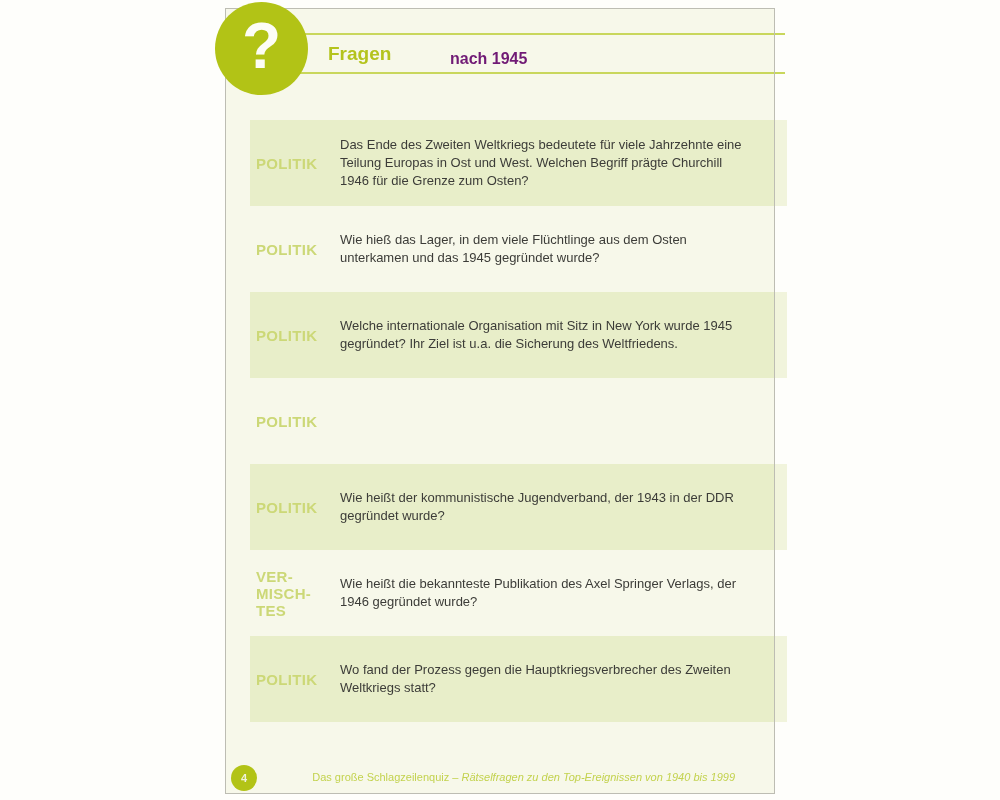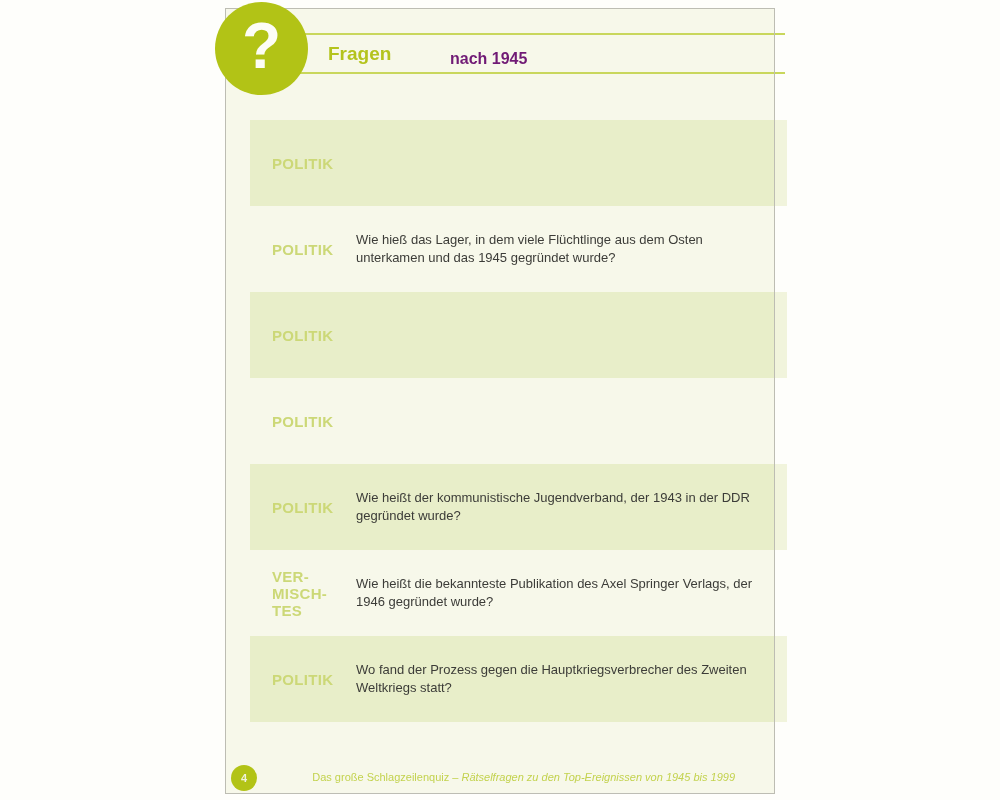--- a/index.html
+++ b/index.html
@@ -169,6 +169,7 @@
     <div class="rows">
       <div class="row striped">
         <div class="category">POLITIK</div>
+        <div class="question">Das Ende des Zweiten Weltkriegs bedeutete für viele Jahrzehnte eine Teilung Europas in Ost und West. Welchen Begriff prägte Churchill 1946 für die Grenze zum Osten?</div>
       </div>
       <div class="row">
         <div class="category">POLITIK</div>

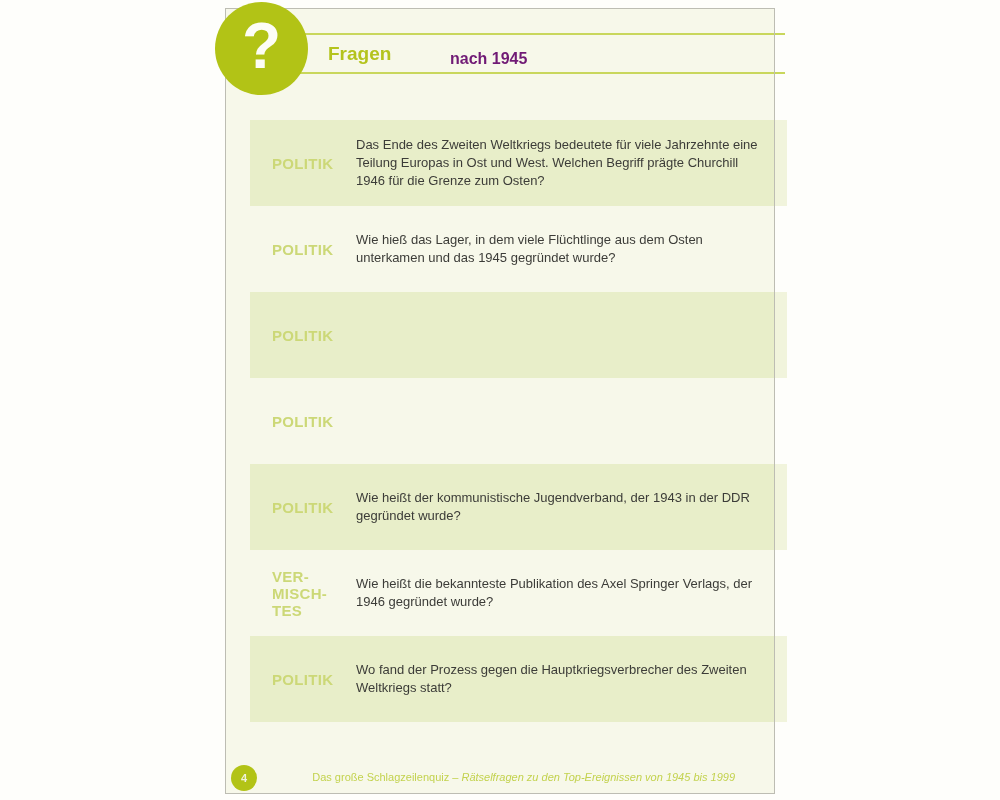--- a/index.html
+++ b/index.html
@@ -106,7 +106,7 @@
   }
   .category {
     flex: 0 0 84px;
-    margin-left: 22px;
+    margin-left: 6px;
     font-size: 15px;
     font-weight: bold;
     letter-spacing: 0.3px;

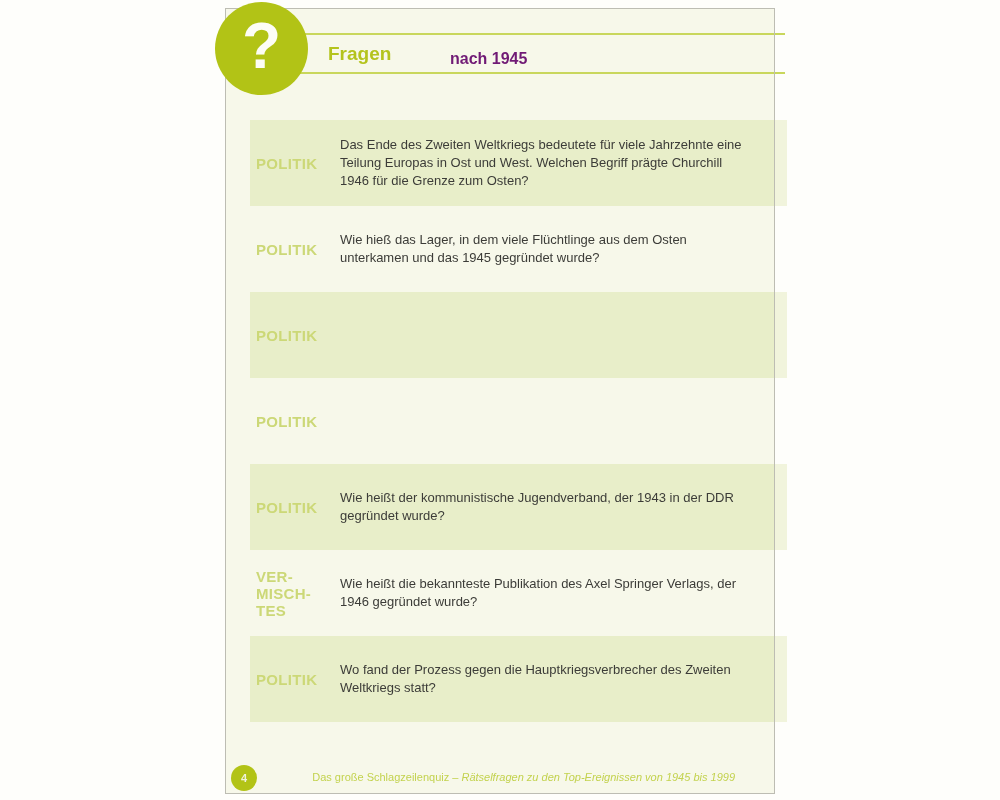--- a/index.html
+++ b/index.html
@@ -177,6 +177,7 @@
       </div>
       <div class="row striped">
         <div class="category">POLITIK</div>
+        <div class="question">Welche internationale Organisation mit Sitz in New York wurde 1945 gegründet? Ihr Ziel ist u.a. die Sicherung des Weltfriedens.</div>
       </div>
       <div class="row">
         <div class="category">POLITIK</div>

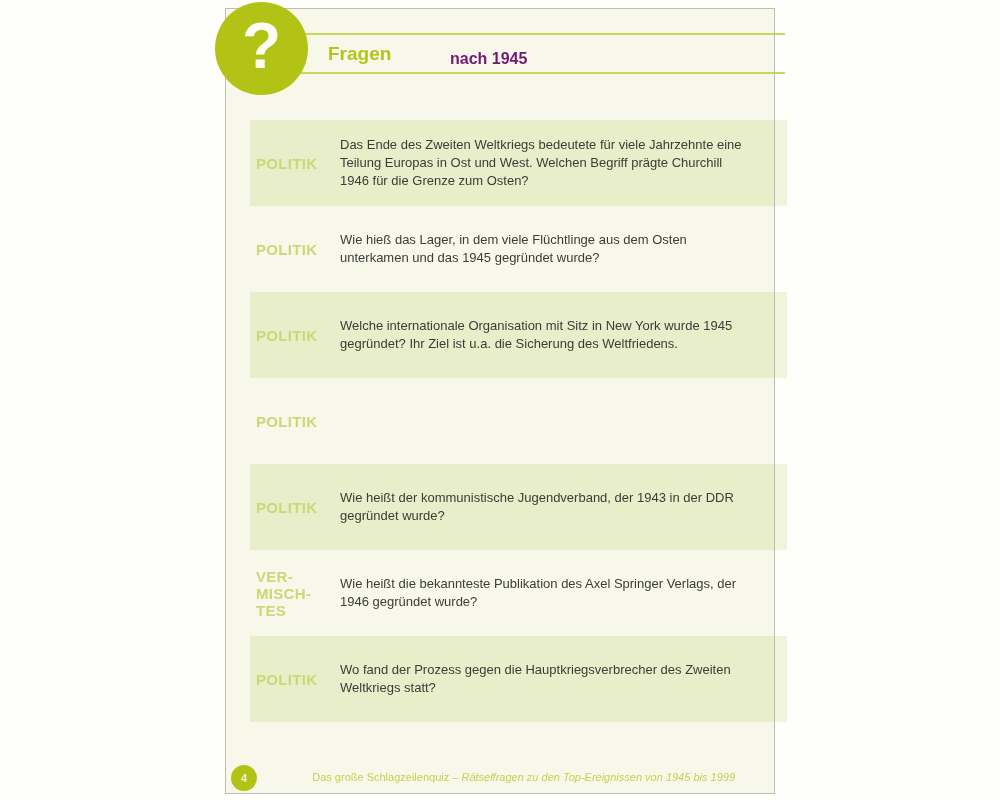--- a/index.html
+++ b/index.html
@@ -203,7 +203,7 @@
     </div>
     <div class="book-title">
       <span>Das große Schlagzeilenquiz –</span>
-      <span class="sub">Rätselfragen zu den Top-Ereignissen von 1945 bis 1999</span>
+      <span class="sub">Rätselfragen zu den Top-Ereignissen von 1940 bis 1999</span>
     </div>
 
     <div class="page-outline"></div>

